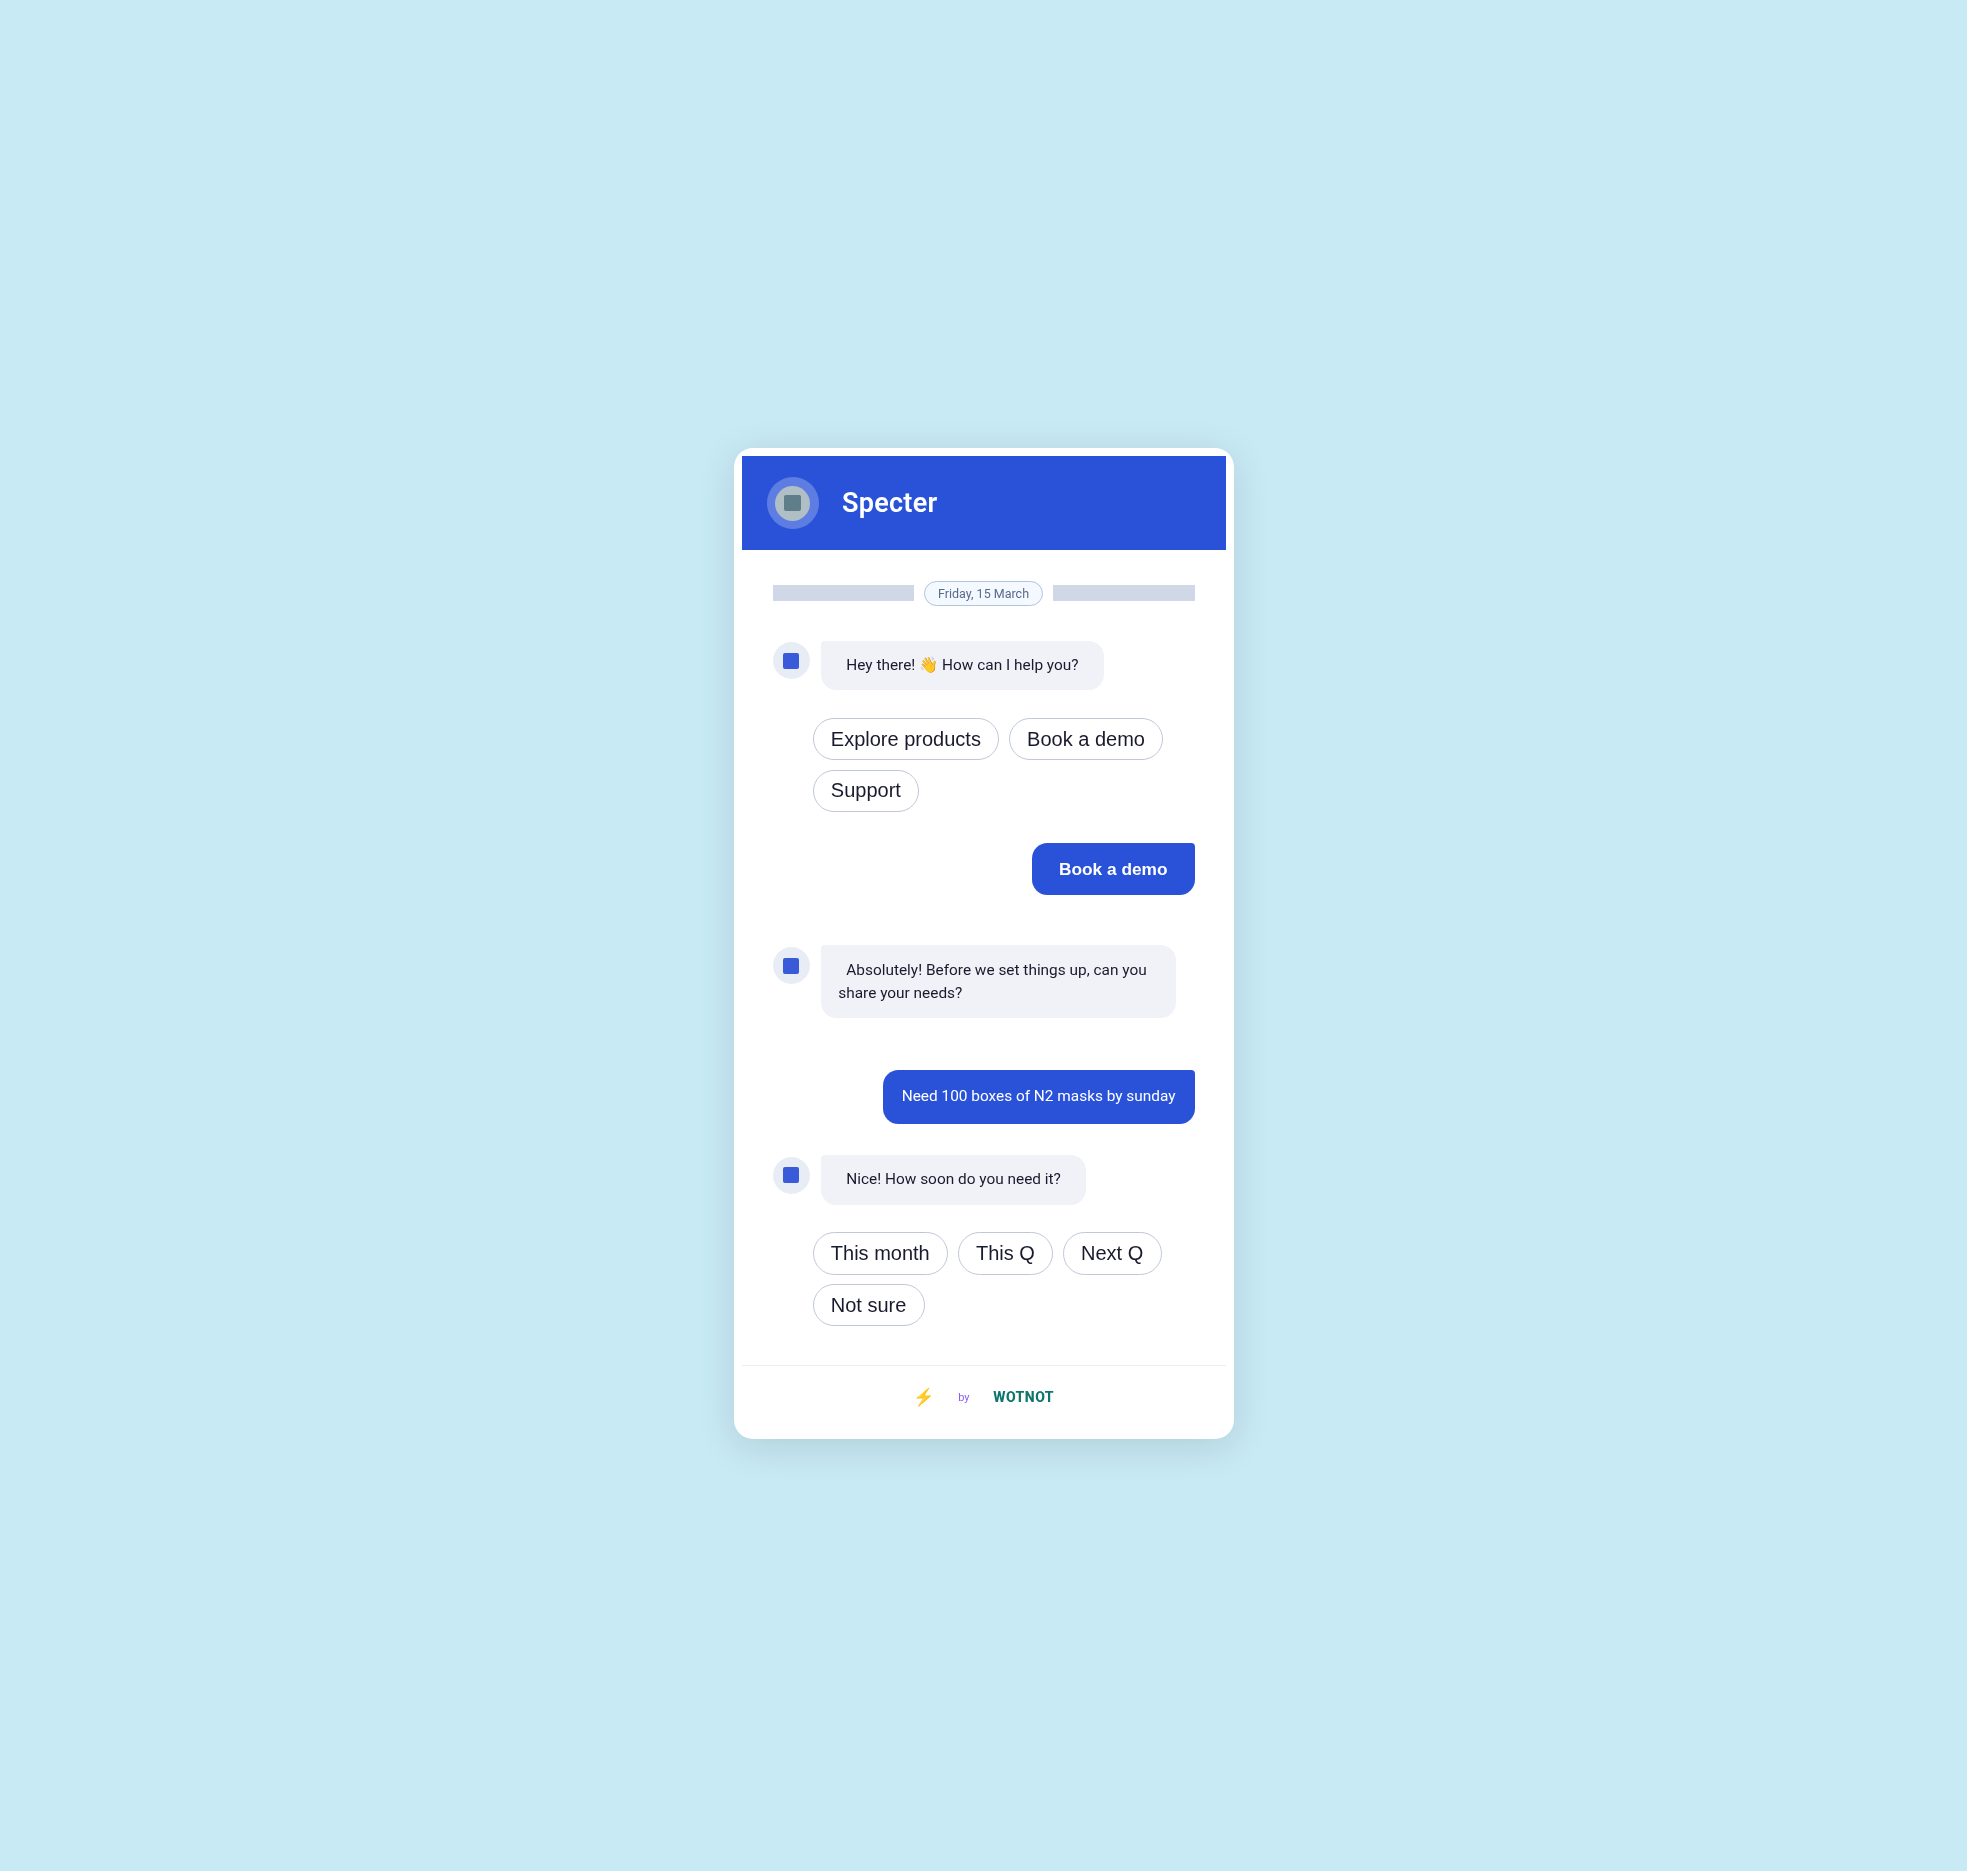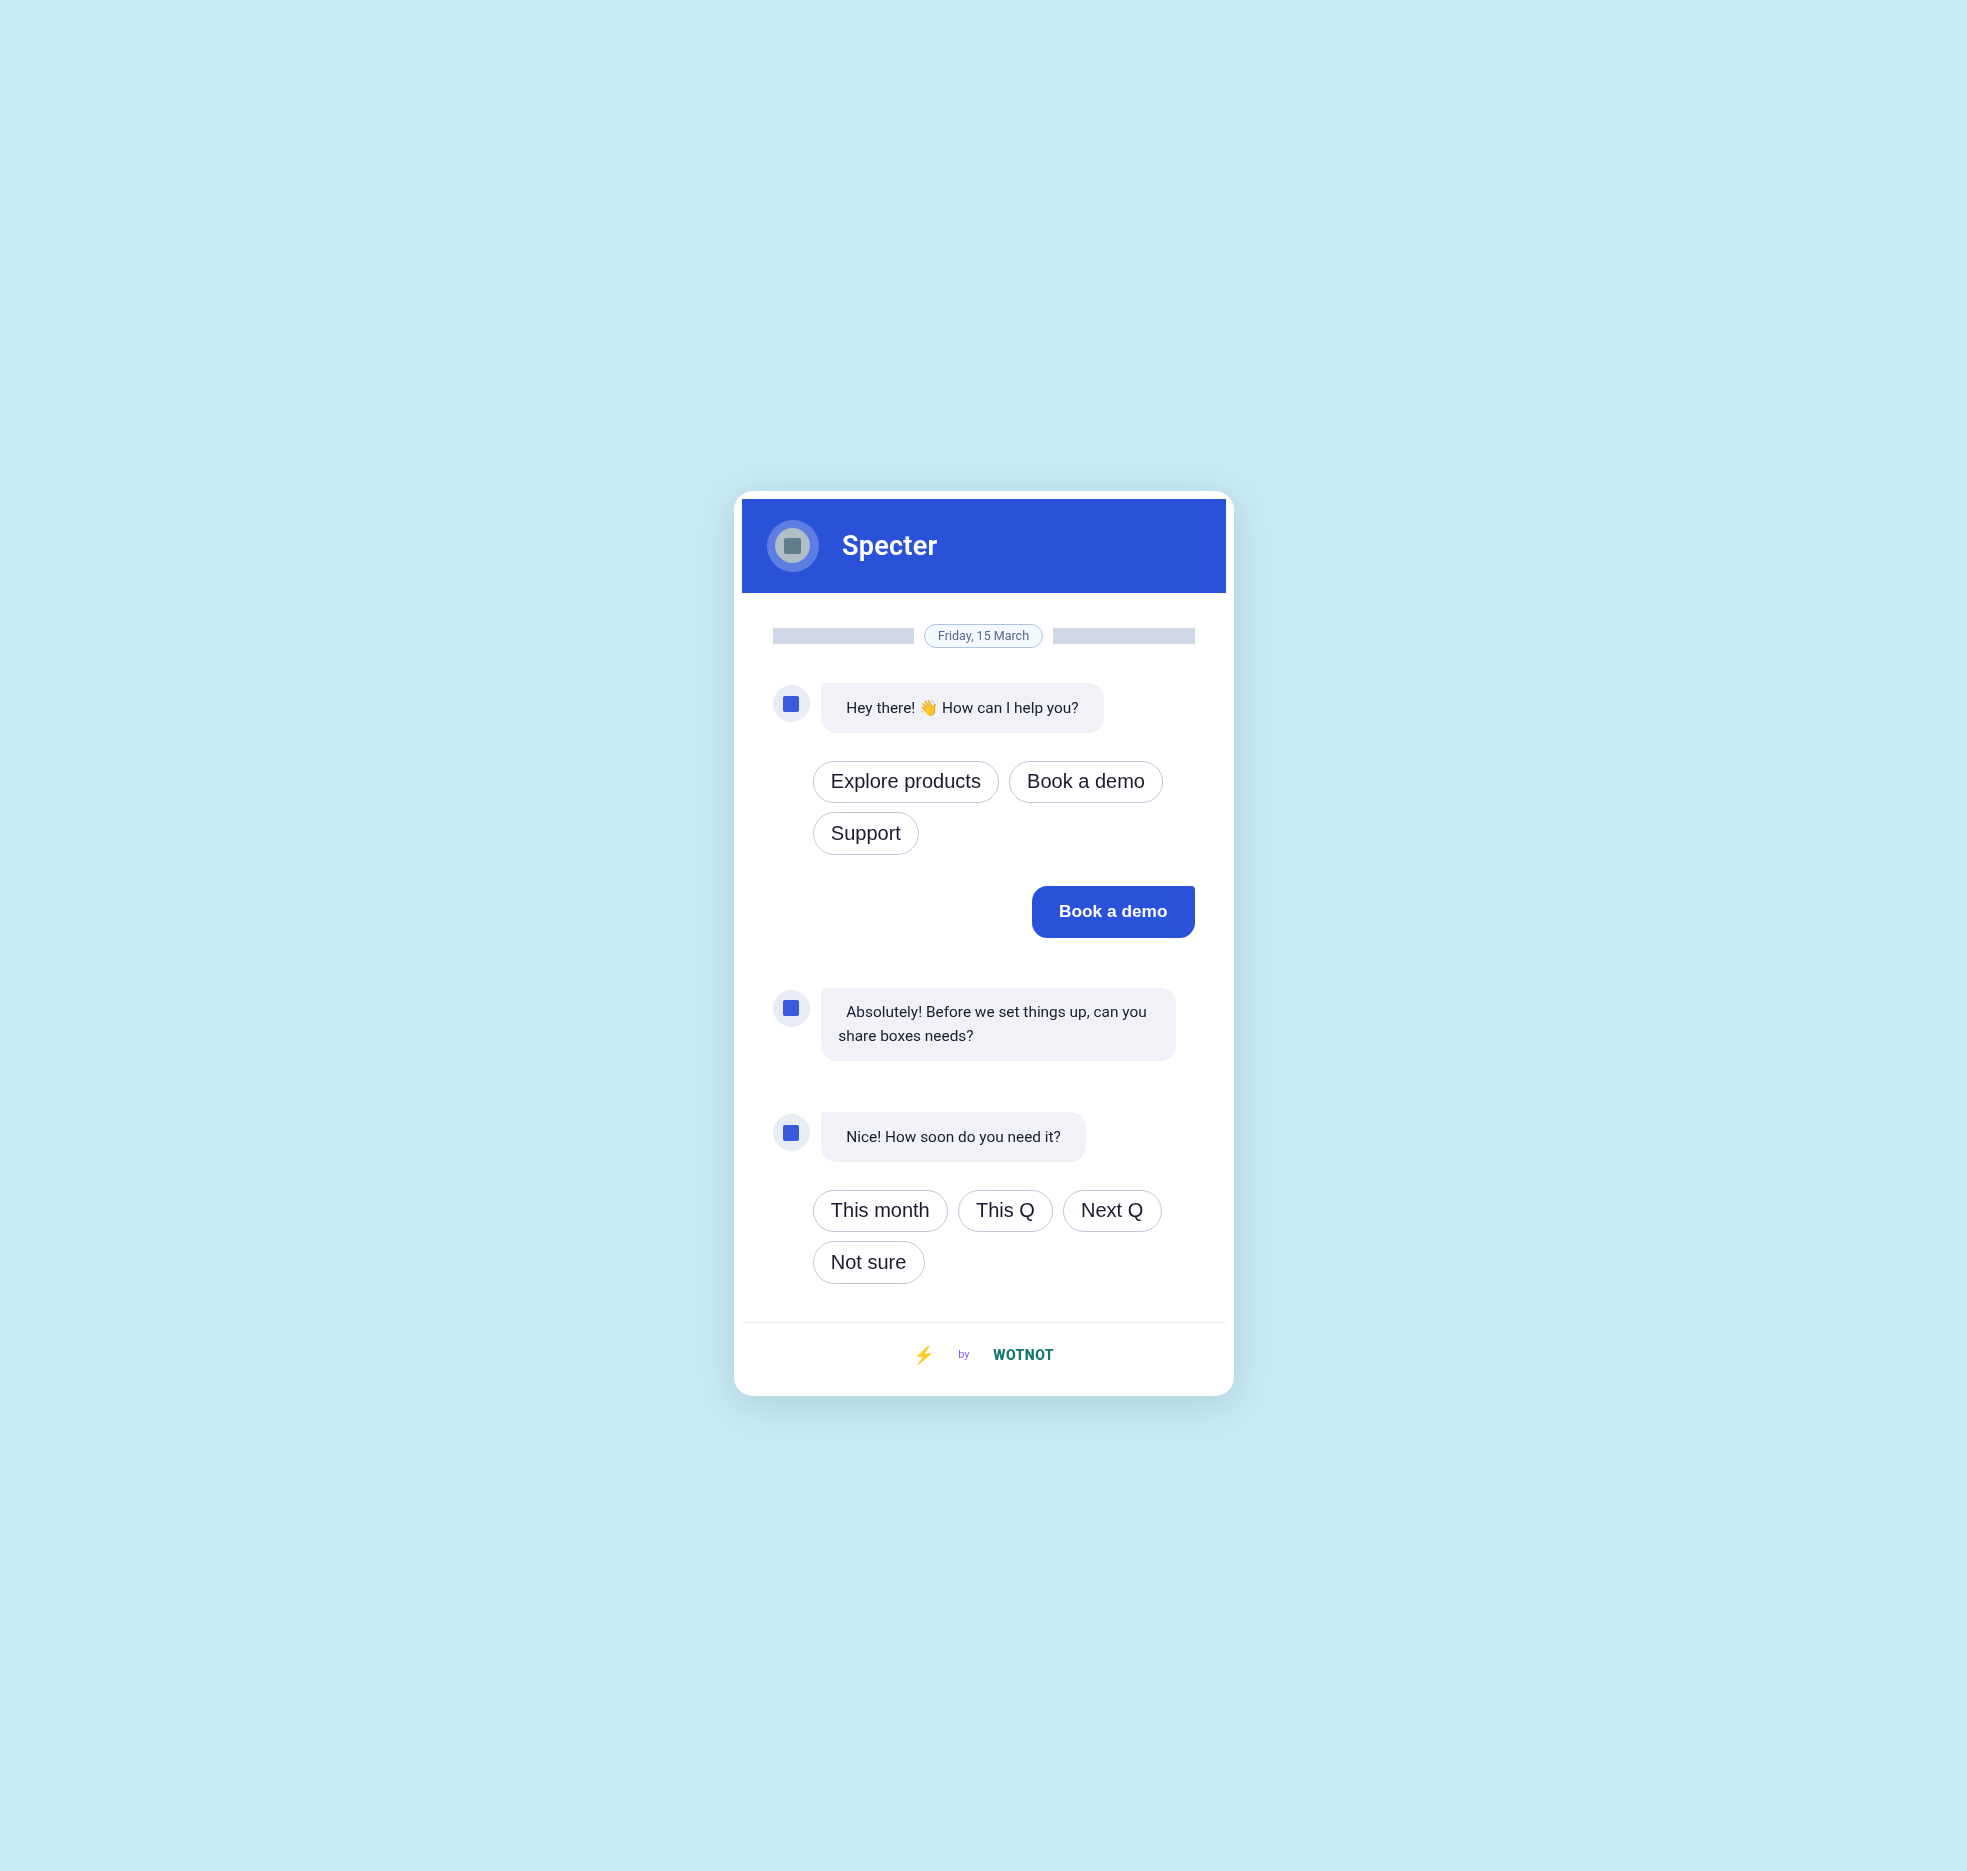--- a/index.html
+++ b/index.html
@@ -260,7 +260,7 @@
         <div class="bot-avatar-dash"></div>
       </div>
       <div class="bot-bubble">
-        <span>Absolutely! Before we set things up, can you share boxes needs?</span>
+        <span>Absolutely! Before we set things up, can you share your needs?</span>
       </div>
     </div>
 

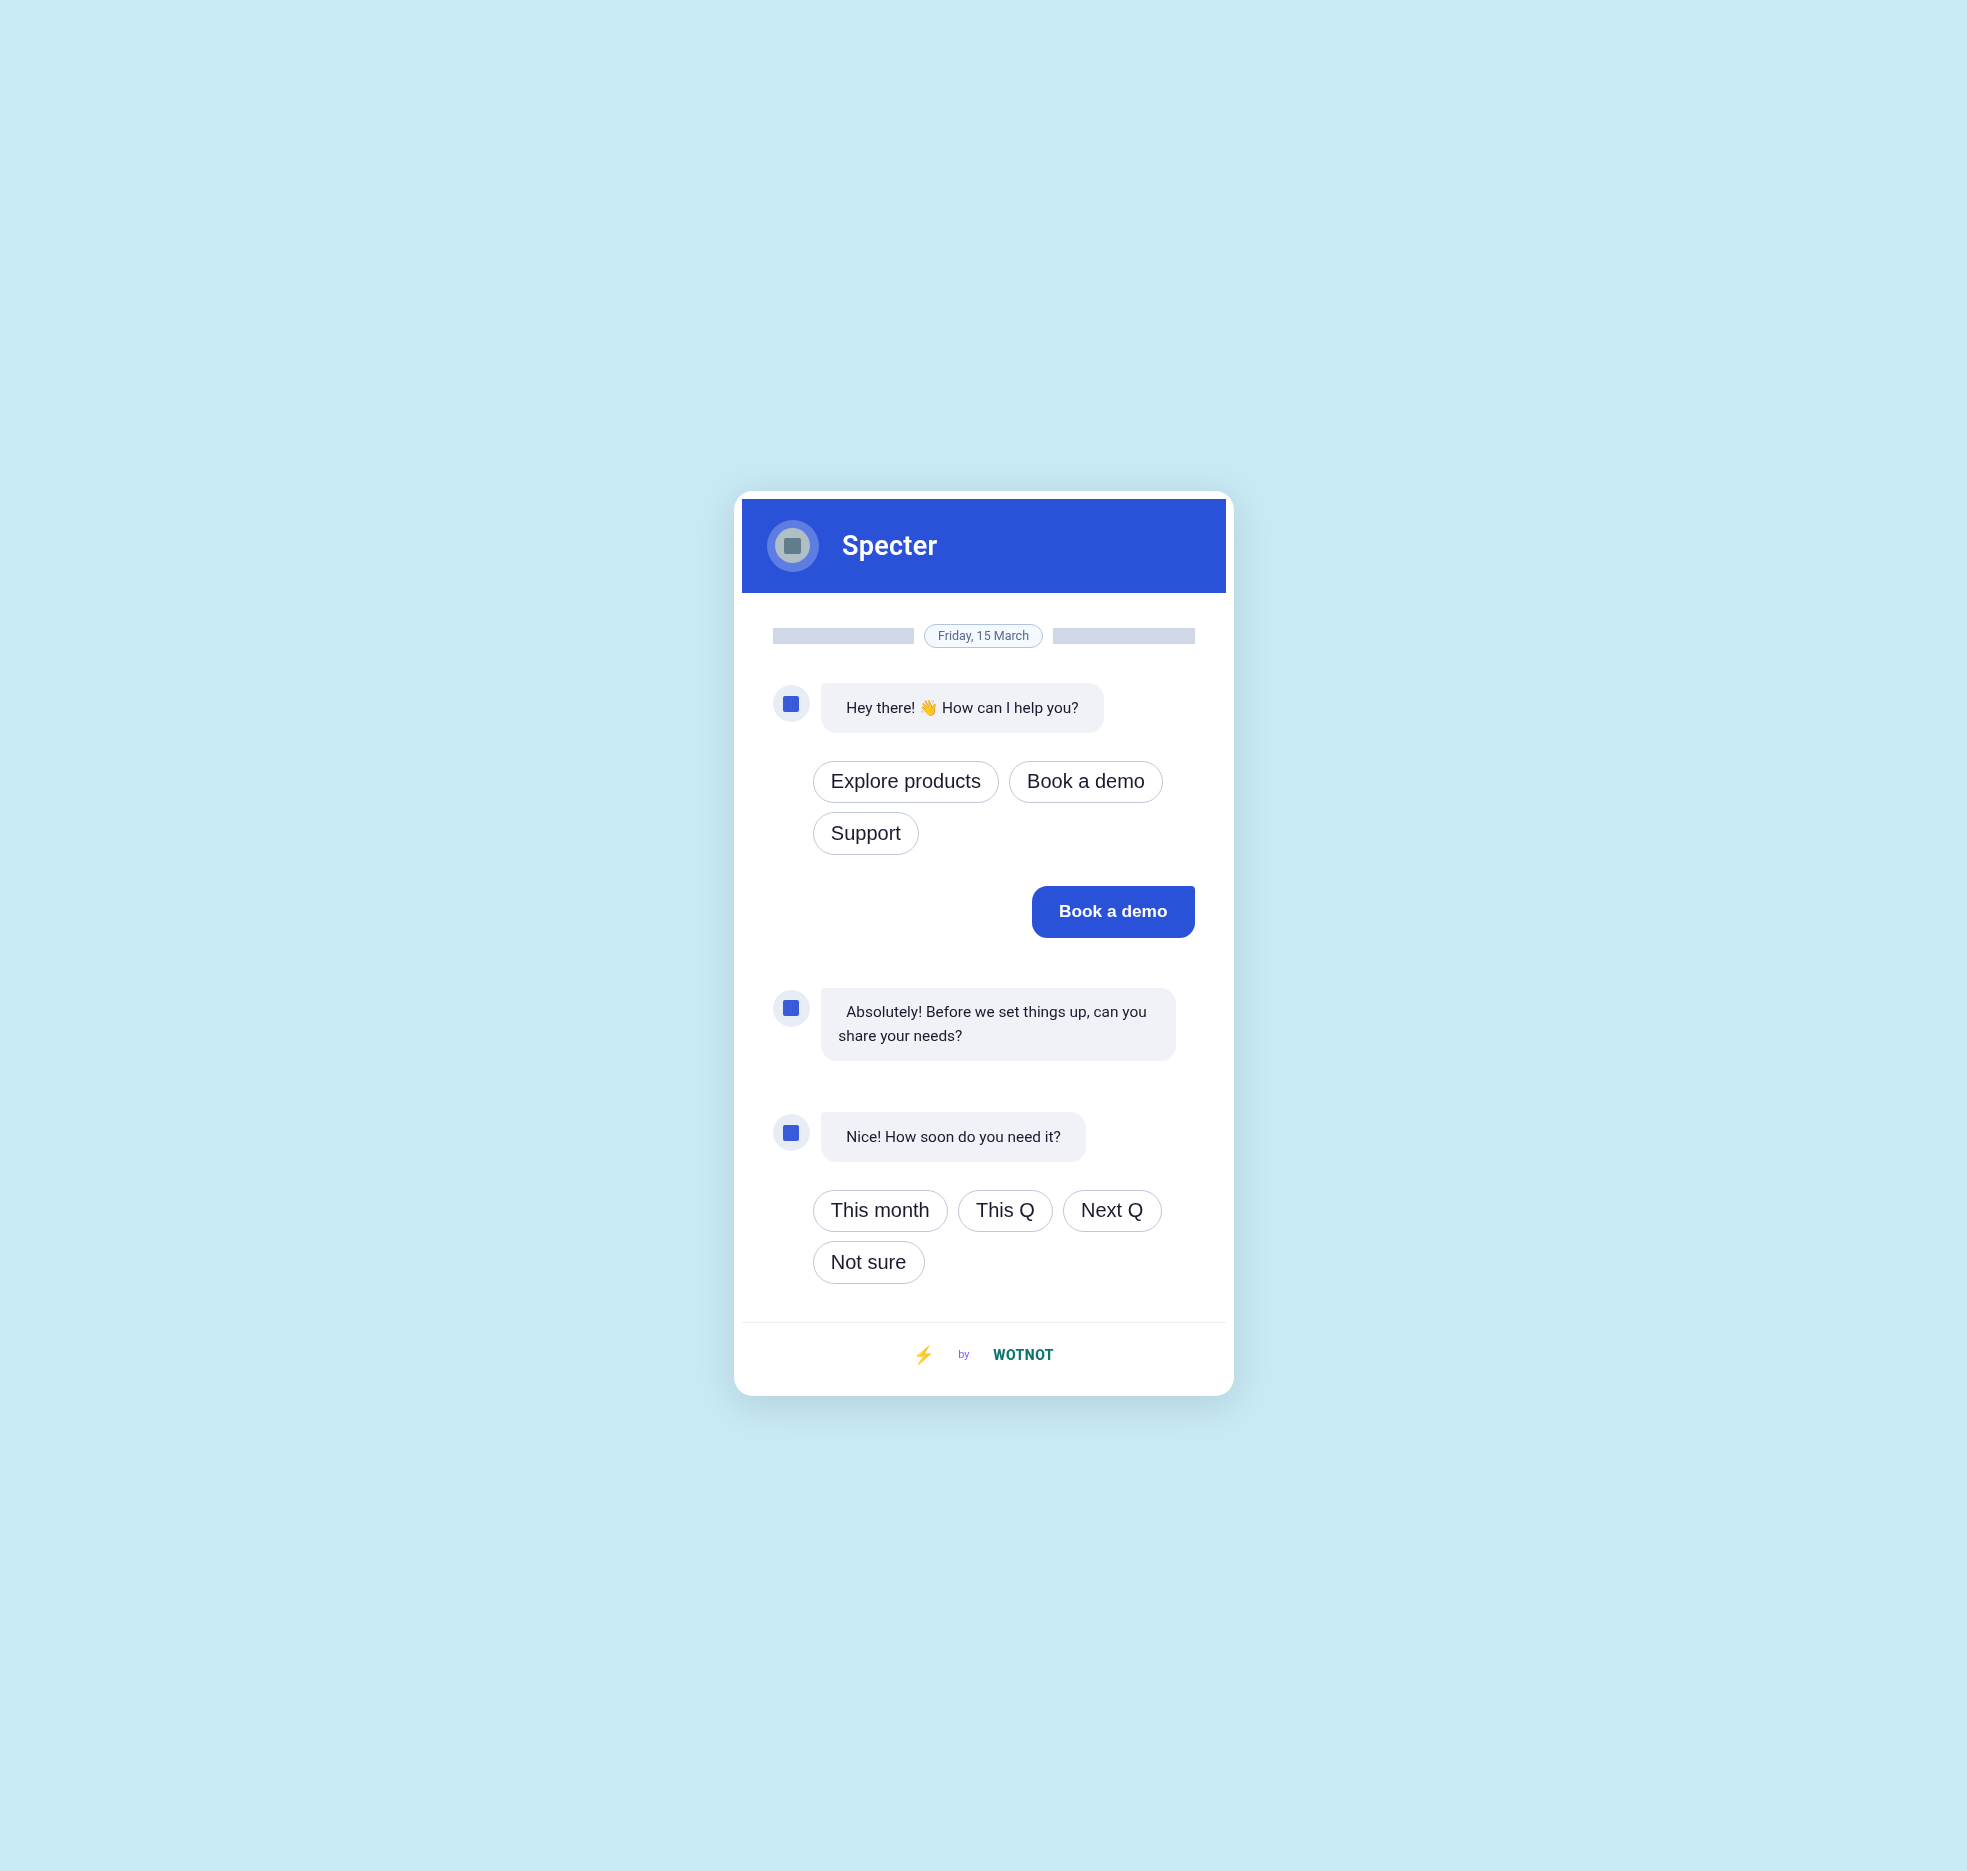--- a/index.html
+++ b/index.html
@@ -266,6 +266,9 @@
 
     <div class="spacer"></div>
 
+    <div class="message-row user-row">
+      <div class="user-bubble">Need 100 boxes of N2 masks by sunday</div>
+    </div>
 
     <div class="message-row">
       <div class="bot-avatar">

